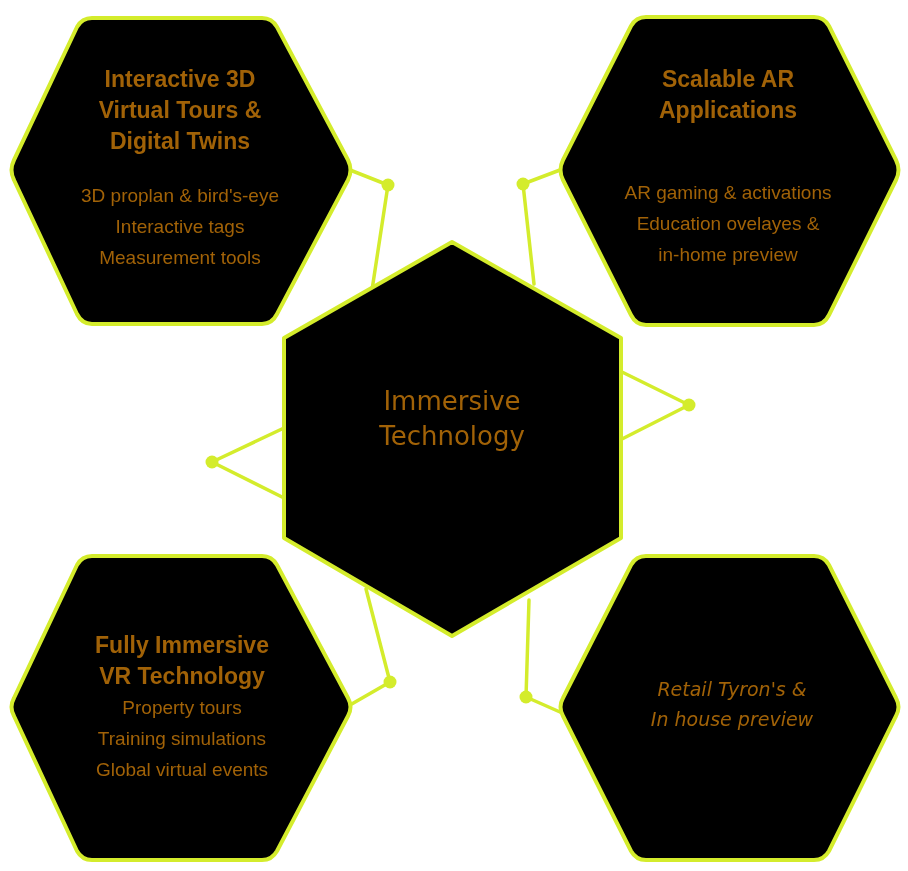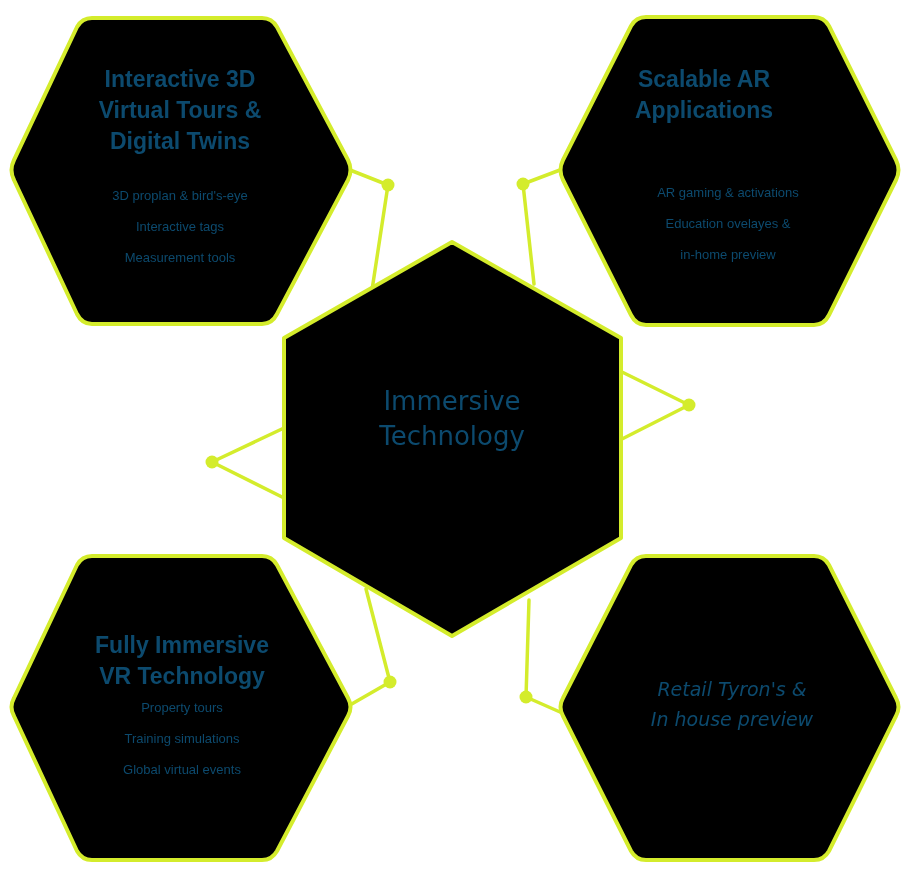--- a/index.html
+++ b/index.html
@@ -5,7 +5,7 @@
     html, body { margin: 0; padding: 0; background: #ffffff; }
     body { width: 908px; height: 871px; position: relative; overflow: hidden; }
     #diagram { position: absolute; left: 0; top: 0; width: 908px; height: 871px; }
-    .txt { position: absolute; color: #0c4a6e; text-align: center; white-space: nowrap; }
+    .txt { position: absolute; color: #a16207; text-align: center; white-space: nowrap; }
     .title { font-family: "Liberation Sans", "DejaVu Sans", sans-serif; font-weight: bold; font-size: 23px; line-height: 31px; }
     .item { font-family: "Liberation Sans", "DejaVu Sans", sans-serif; font-size: 13px; line-height: 31px; }
     .center-txt { font-family: "DejaVu Sans", sans-serif; font-size: 26px; line-height: 35px; font-weight: normal; }

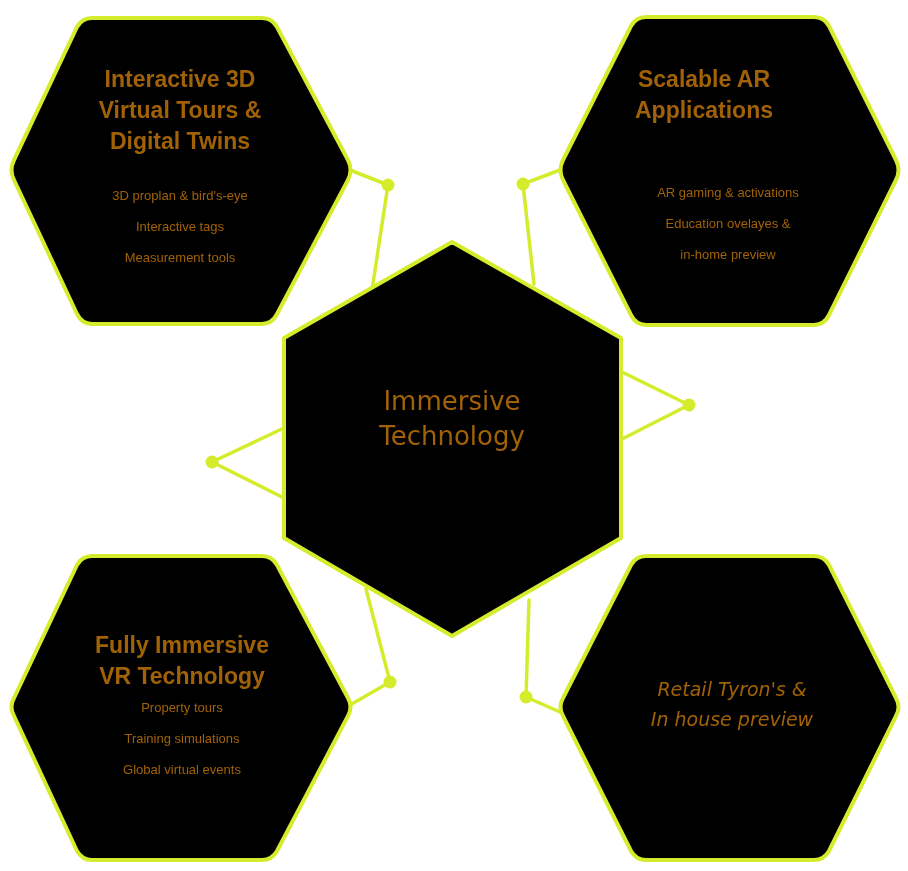--- a/index.html
+++ b/index.html
@@ -65,7 +65,7 @@
   <span class="line">Measurement tools</span>
 </div>
 
-<div class="txt title" style="left:604px; top:64px; width:200px;">
+<div class="txt title" style="left:628px; top:64px; width:200px;">
   <span class="line">Scalable AR</span>
   <span class="line">Applications</span>
 </div>

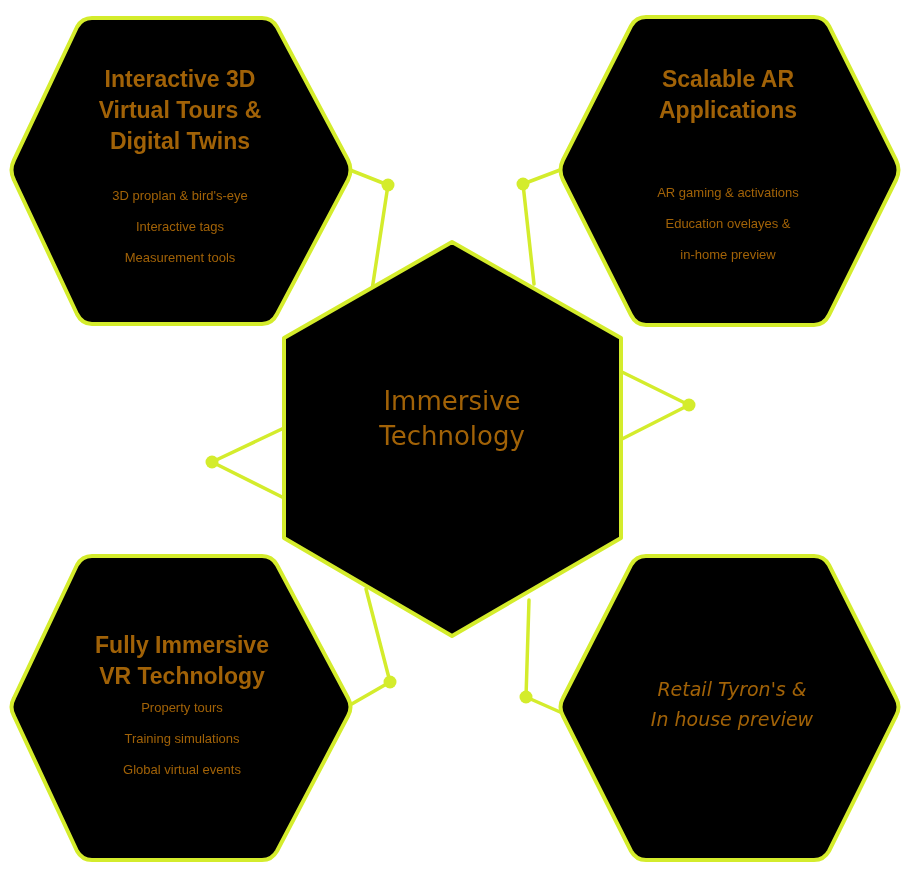--- a/index.html
+++ b/index.html
@@ -7,7 +7,7 @@
     #diagram { position: absolute; left: 0; top: 0; width: 908px; height: 871px; }
     .txt { position: absolute; color: #a16207; text-align: center; white-space: nowrap; }
     .title { font-family: "Liberation Sans", "DejaVu Sans", sans-serif; font-weight: bold; font-size: 23px; line-height: 31px; }
-    .item { font-family: "Liberation Sans", "DejaVu Sans", sans-serif; font-size: 13px; line-height: 31px; }
+    .item { font-family: "Liberation Sans", "DejaVu Sans", sans-serif; font-size: 19px; line-height: 31px; }
     .center-txt { font-family: "DejaVu Sans", sans-serif; font-size: 26px; line-height: 35px; font-weight: normal; }
     .plain-txt { font-family: "DejaVu Sans", sans-serif; font-size: 19px; line-height: 30px; font-style: italic; }
     .line { display: block; }

